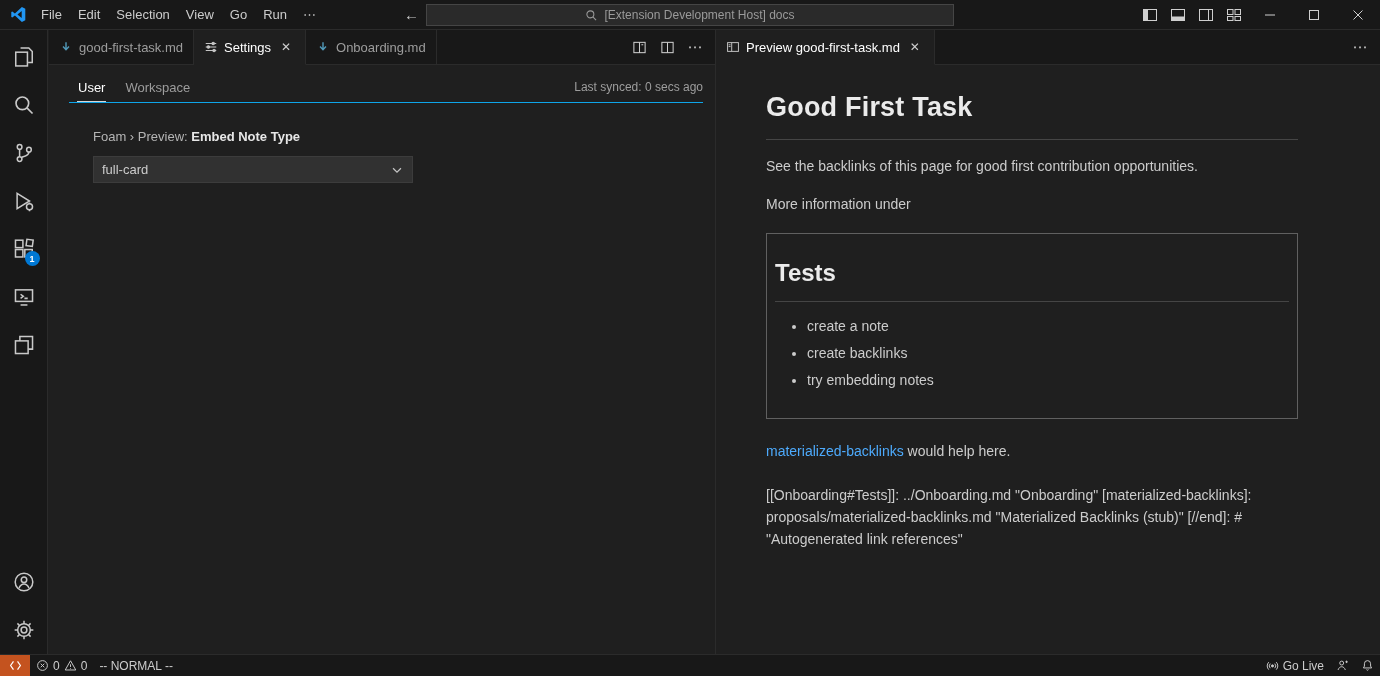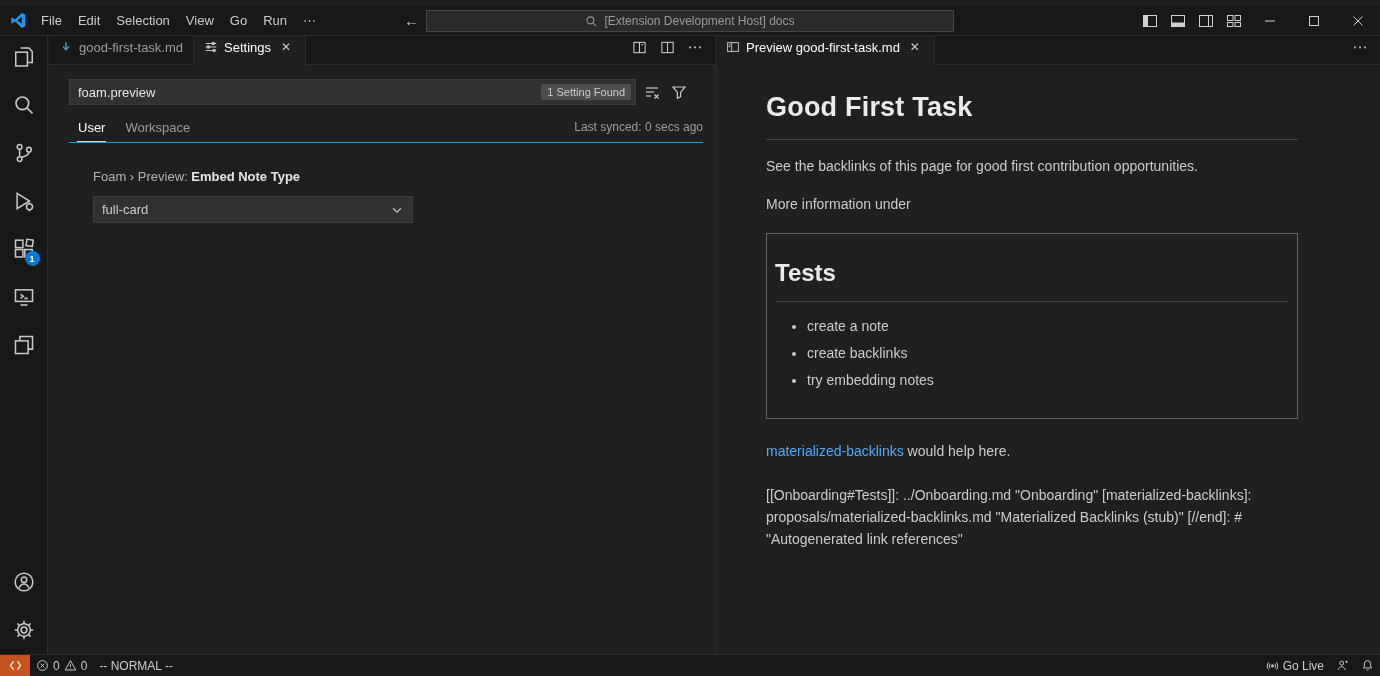--- a/index.html
+++ b/index.html
@@ -8,7 +8,7 @@
   .window { position:relative; width:1380px; height:676px; background:#1f1f1f; overflow:hidden; color:#cccccc; }
 
   
-  .titlebar { position:absolute; top:6px; left:0; right:0; height:30px; background:#181818; border-bottom:1px solid #2b2b2b; display:flex; align-items:center; font-size:13px; color:#cccccc; z-index:5; }
+  .titlebar { position:absolute; top:0; left:0; right:0; height:30px; background:#181818; border-bottom:1px solid #2b2b2b; display:flex; align-items:center; font-size:13px; color:#cccccc; z-index:5; }
   .vscode-logo { width:18px; height:18px; margin:0 6px 0 9px; display:flex; align-items:center; justify-content:center; }
   .menu-item { padding:4px 8px; border-radius:5px; color:#cccccc; cursor:default; }
   .menu-overflow { padding:4px 8px; color:#cccccc; }

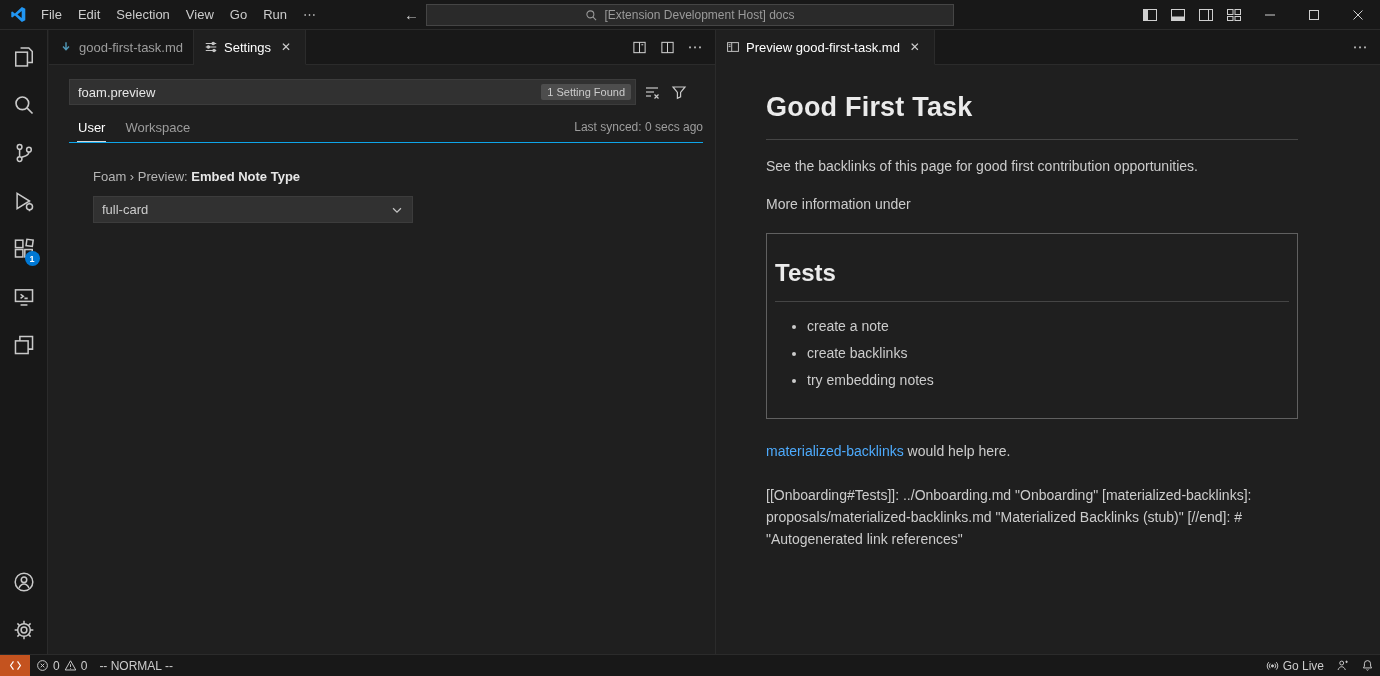--- a/index.html
+++ b/index.html
@@ -246,6 +246,14 @@
           <span>Settings</span>
           <span class="tab-close">✕</span>
         </div>
+        <div class="tab">
+          <span class="sb-icon">
+            <svg width="14" height="14" viewBox="0 0 16 16" fill="none" stroke="#519aba" stroke-width="1.6">
+                <path d="M8 2.5v8M4.6 7.5L8 11l3.4-3.5"></path>
+              </svg>
+          </span>
+          <span>Onboarding.md</span>
+        </div>
         <div class="tab-fill">
           <span class="tab-action">
             <svg width="15" height="15" viewBox="0 0 16 16" fill="none" stroke="currentColor" stroke-width="1.1">

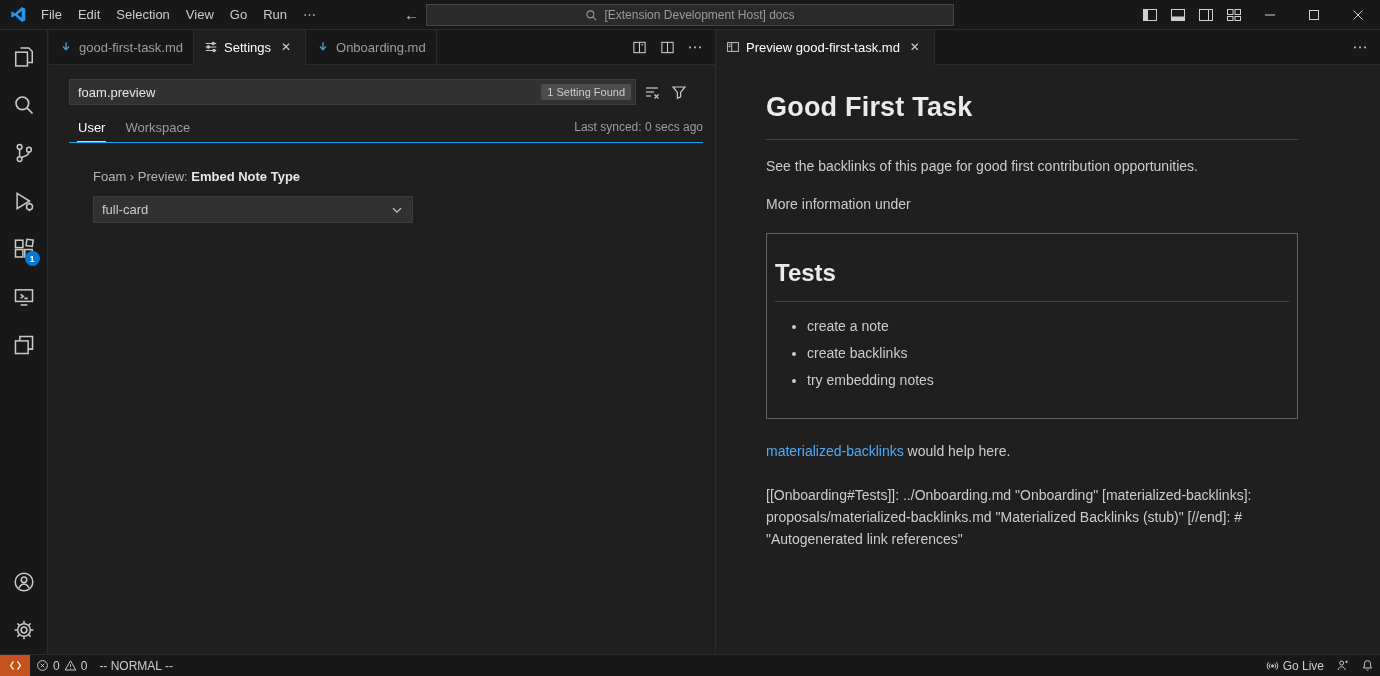--- a/index.html
+++ b/index.html
@@ -272,25 +272,6 @@
       </div>
 
       <div class="settings-body">
-        <div class="settings-search-row">
-          <div class="settings-search">
-            <span class="value">foam.preview</span>
-            <span class="count-badge">1 Setting Found</span>
-          </div>
-          <span class="ssr-icon">
-            <svg width="16" height="16" viewBox="0 0 16 16" fill="none" stroke="currentColor" stroke-width="1.2">
-                <line x1="2" y1="4" x2="14" y2="4"></line>
-                <line x1="2" y1="8" x2="10" y2="8"></line>
-                <line x1="2" y1="12" x2="7" y2="12"></line>
-                <path d="M10.5 10.5l4 4M14.5 10.5l-4 4"></path>
-              </svg>
-          </span>
-          <span class="ssr-icon">
-            <svg width="16" height="16" viewBox="0 0 16 16" fill="none" stroke="currentColor" stroke-width="1.2">
-                <path d="M2 3h12L9.6 8.4v4.4l-3.2 1.6V8.4L2 3z"></path>
-              </svg>
-          </span>
-        </div>
 
         <div class="scope-row">
           <span class="scope-tab active">User</span>

